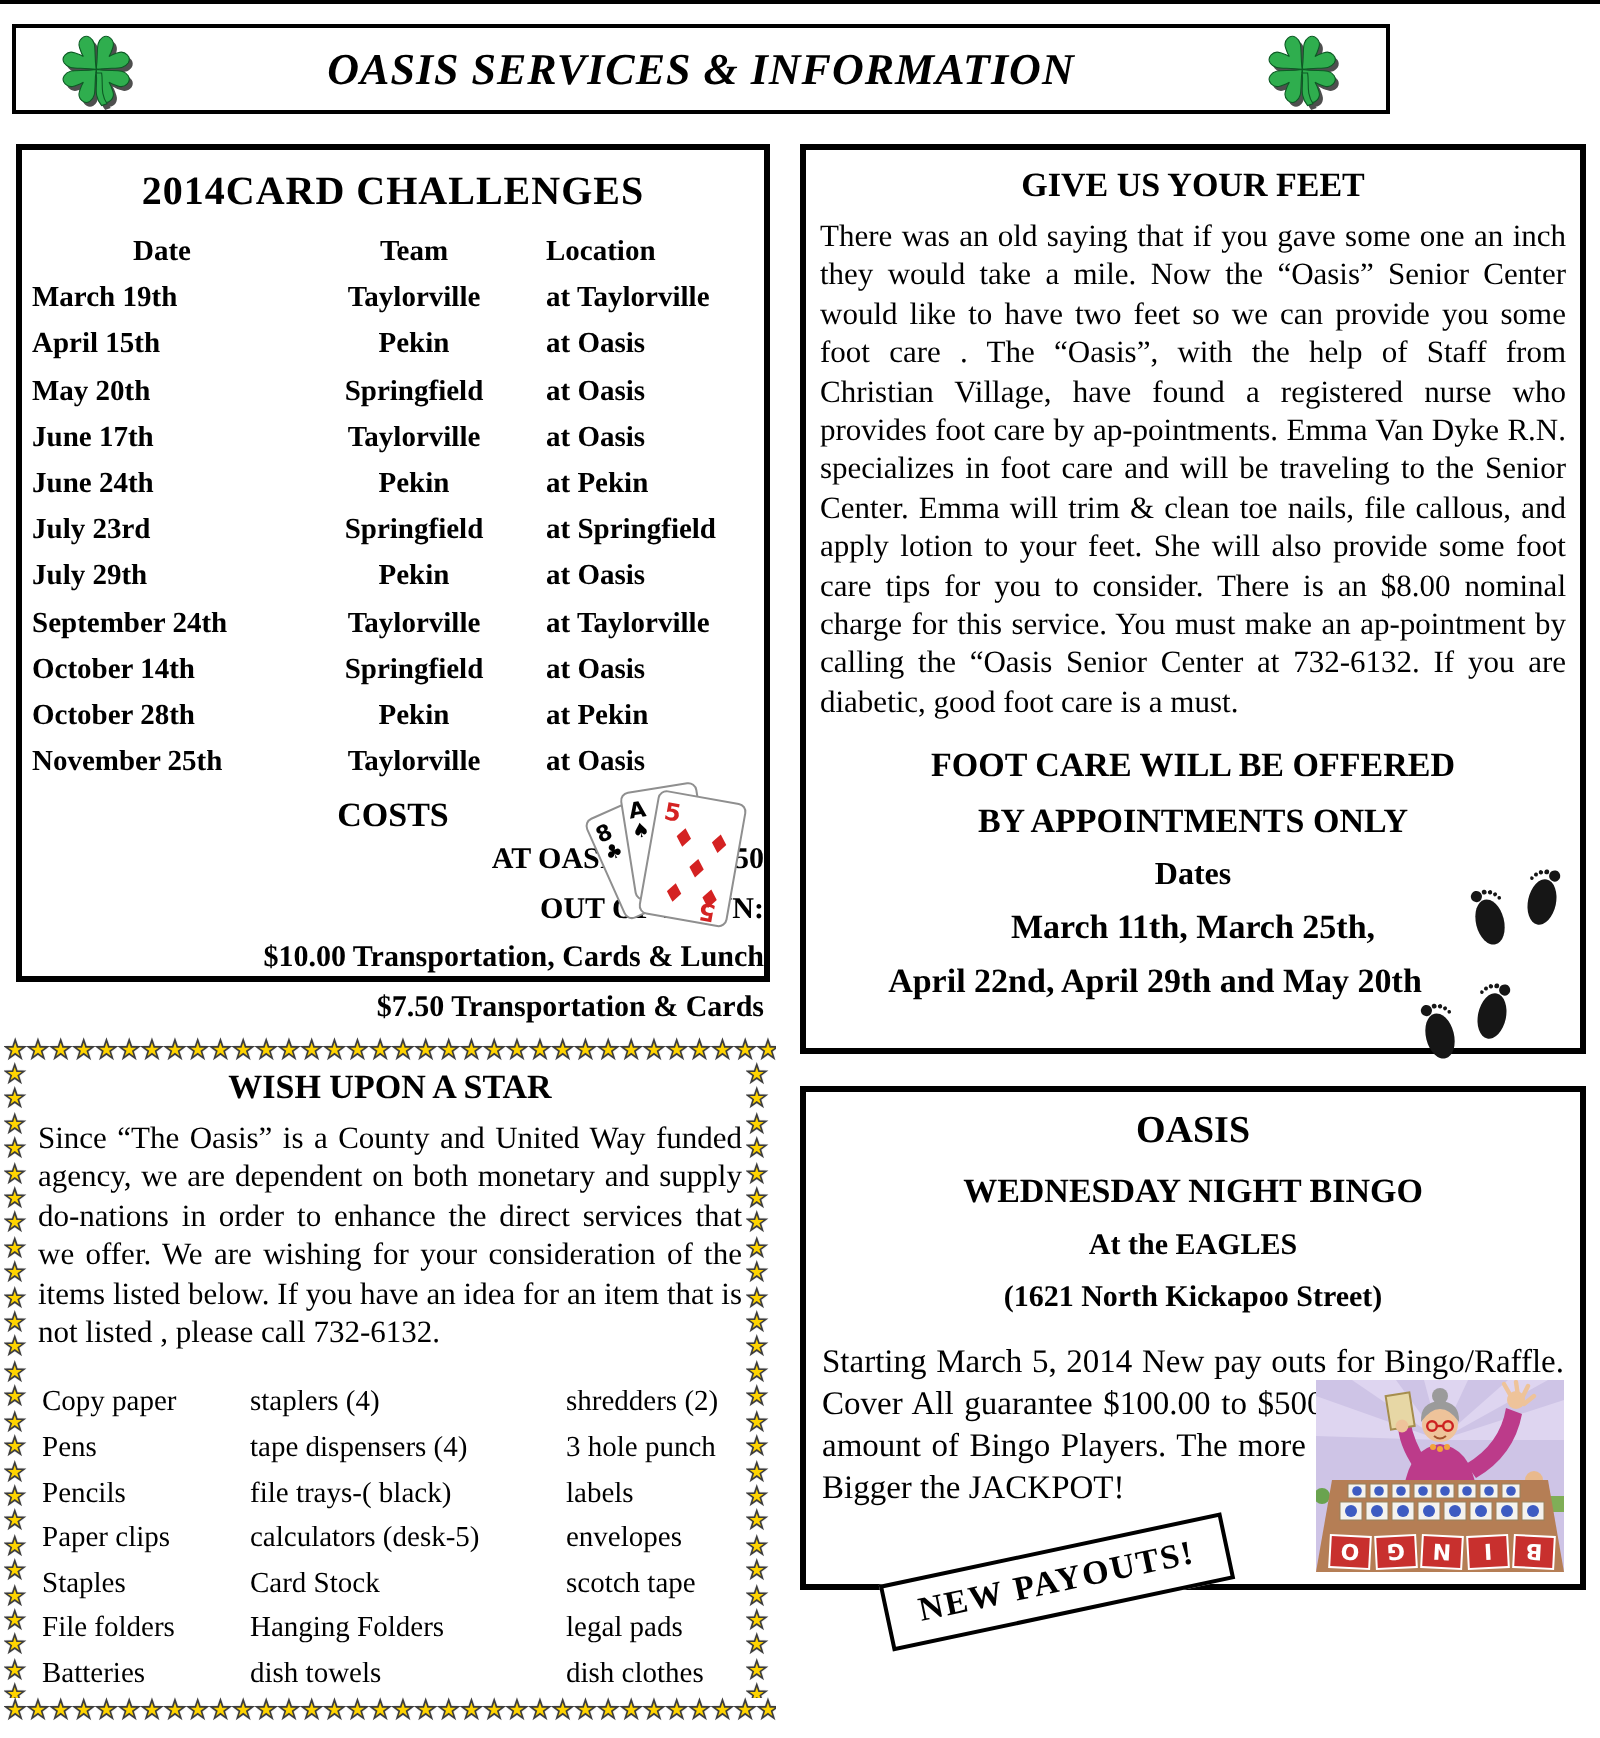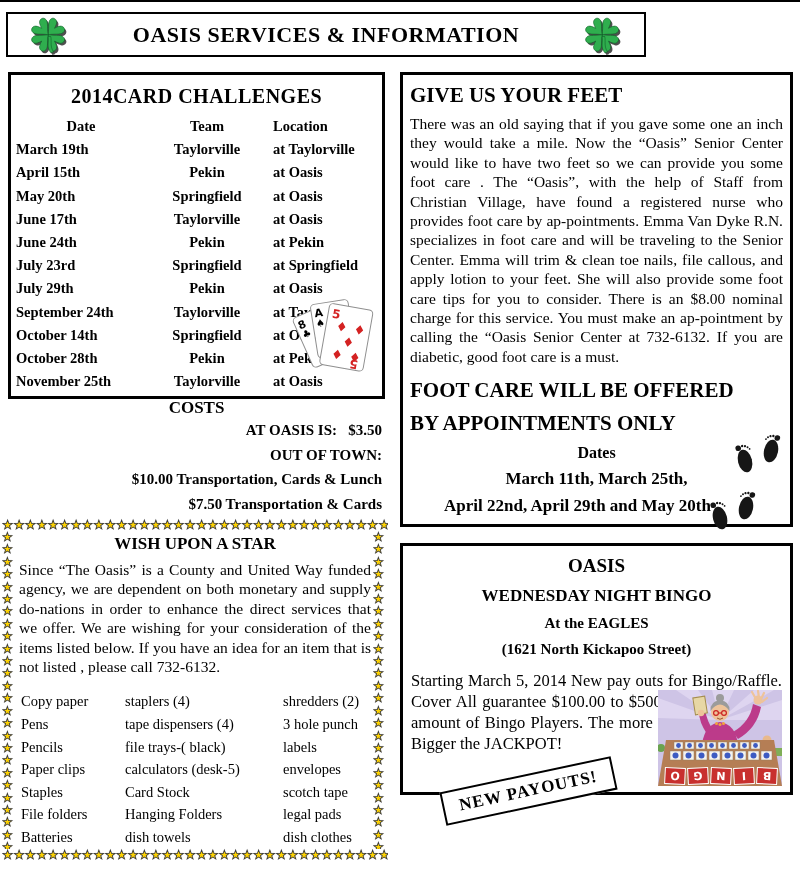--- a/index.html
+++ b/index.html
@@ -14,8 +14,8 @@
   #top-rule { left:0; top:0; width:800px; height:2px; background:#000; }
 
   
-  #header-bar { left:6px; top:12px; width:640px; height:45px; border:2px solid #000;
-                display:flex; align-items:center; justify-content:center; background:#fff; }
+  #header-bar { left:6px; top:12px; width:689px; height:45px; border:2px solid #000;
+                display:flex; align-items:center; justify-content:center; background:#fff;font-style:italic; }
   #page-title { font-size:22px; font-weight:bold; letter-spacing:.5px; }
   .clover { position:absolute; top:2px; width:38px; height:41px; }
   #clover-left { left:22px; } #clover-right { right:22px; }

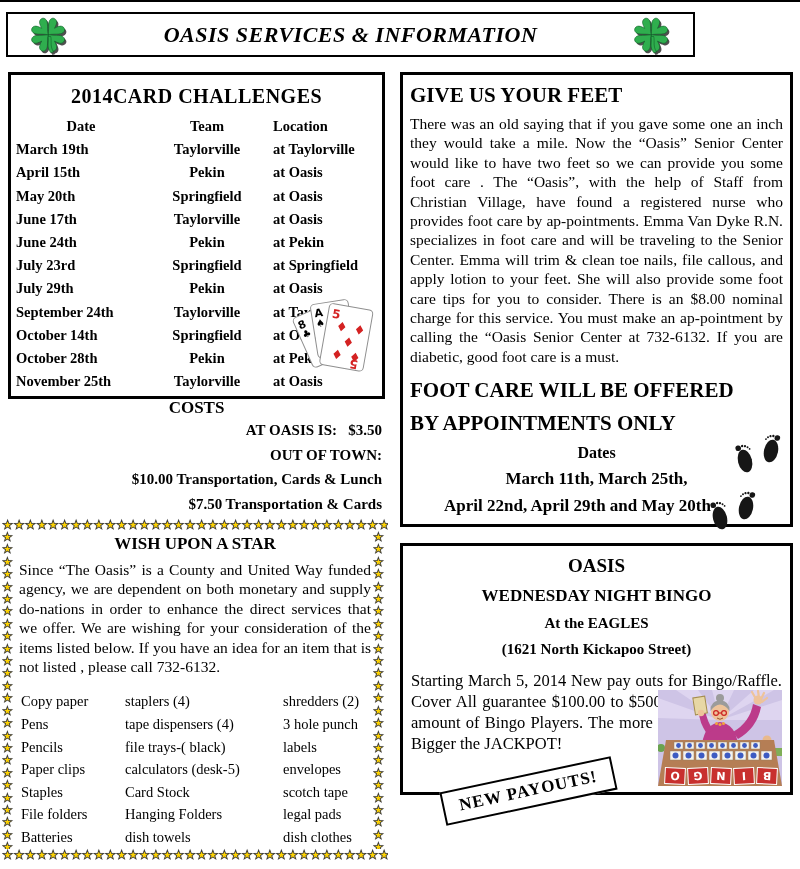--- a/index.html
+++ b/index.html
@@ -21,7 +21,7 @@
   #clover-left { left:22px; } #clover-right { right:22px; }
 
   
-  #card-box { left:8px; top:72px; width:377px; height:327px; border:3px solid #000; background:#fff; padding:10px 0 0 0; }
+  #card-box { left:8px; top:72px; width:377px; height:419px; border:3px solid #000; background:#fff; padding:10px 0 0 0; }
   #card-title { text-align:center; font-size:20px; font-weight:bold; letter-spacing:.5px; }
   #card-table { display:grid; grid-template-columns:140px 112px 1fr; margin-top:7px;
                 font-weight:bold; font-size:14.5px; line-height:23.2px; }

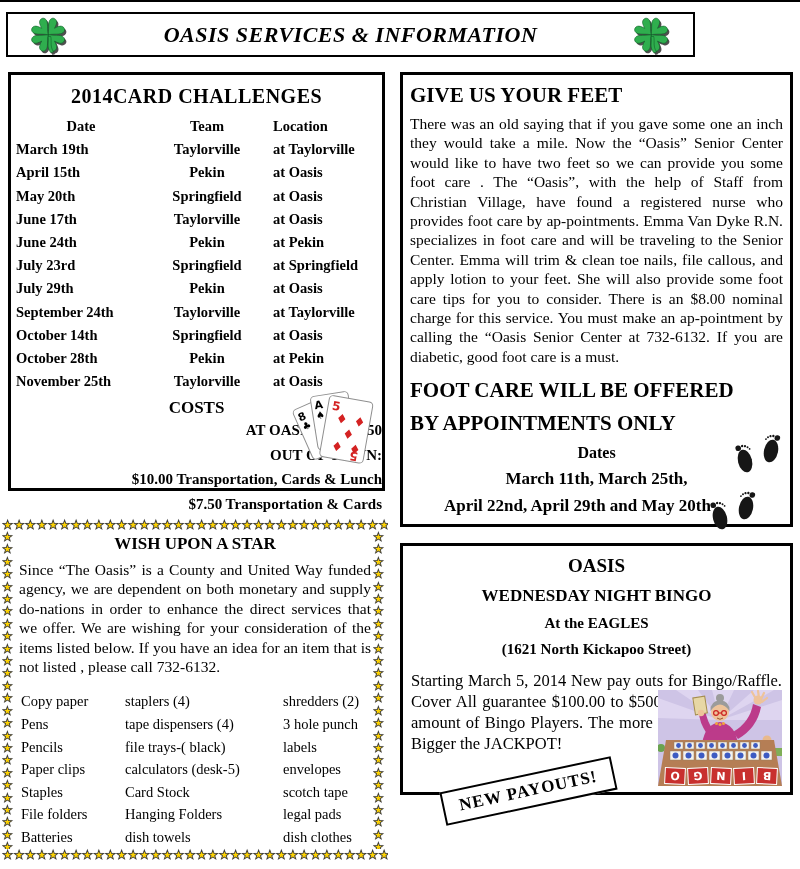--- a/index.html
+++ b/index.html
@@ -36,7 +36,7 @@
 
   
   #feet-box { left:400px; top:72px; width:393px; height:455px; border:3px solid #000; background:#fff; padding:8px 7px; }
-  .feet-h { font-weight:bold; font-size:21px; }
+  .feet-h { text-align:center; font-weight:bold; font-size:17px; }
   #feet-h2 { margin-top:7px; }
   #feet-para { margin-top:6px; font-size:15.5px; line-height:19.4px; text-align:justify; }
   #offer-1 { margin-top:12px; }

